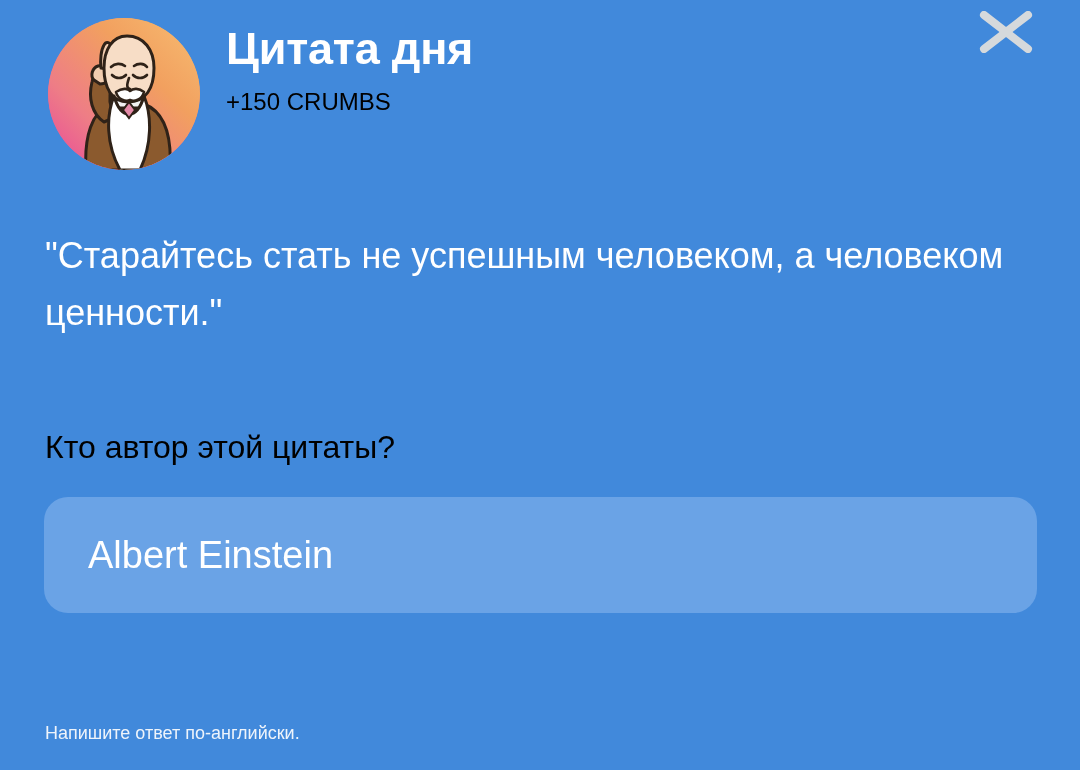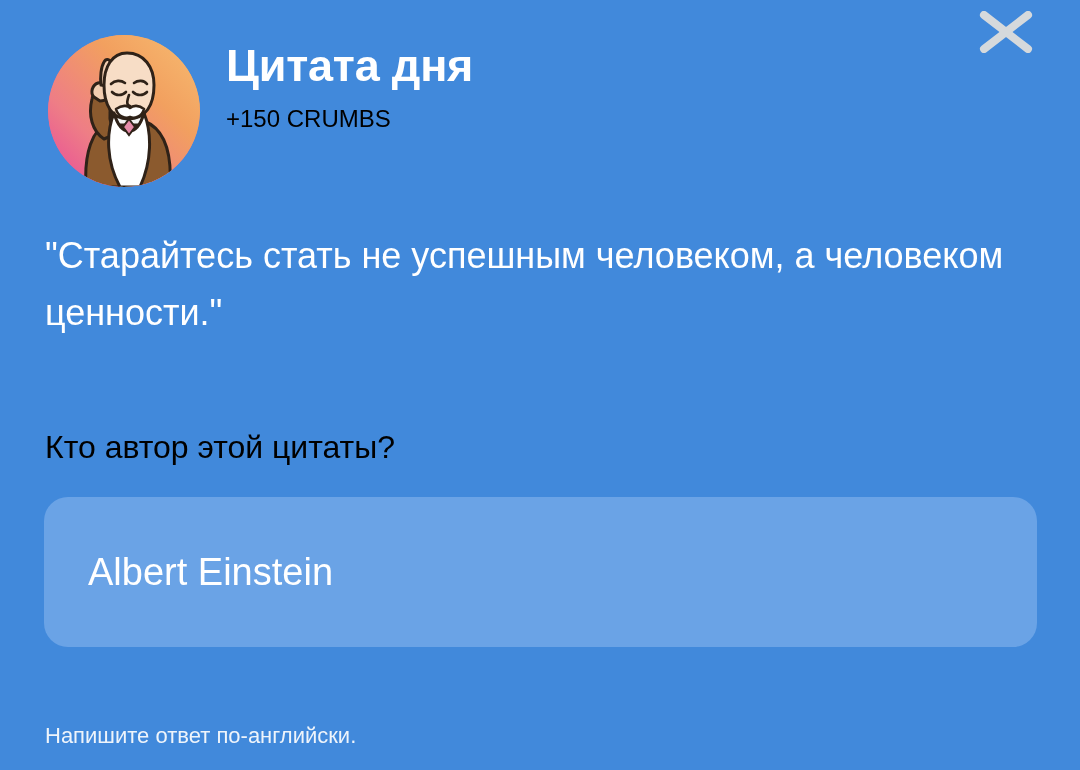--- a/index.html
+++ b/index.html
@@ -24,7 +24,6 @@
     top: 18px;
     display: flex;
     align-items: flex-start;
-    margin-top: 17px;
   }
 
   .avatar {

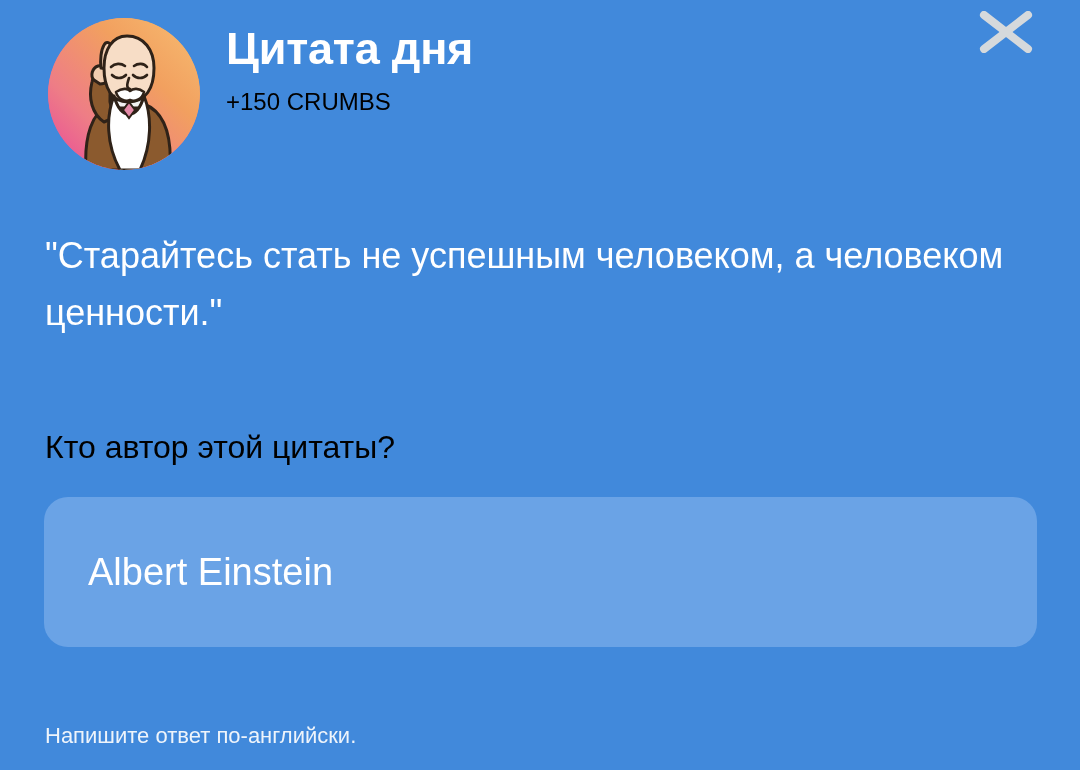--- a/index.html
+++ b/index.html
@@ -99,7 +99,7 @@
     left: 44px;
     top: 497px;
     width: 993px;
-    height: 150px;
+    height: 116px;
     box-sizing: border-box;
     background: #6aa3e6;
     border-radius: 24px;

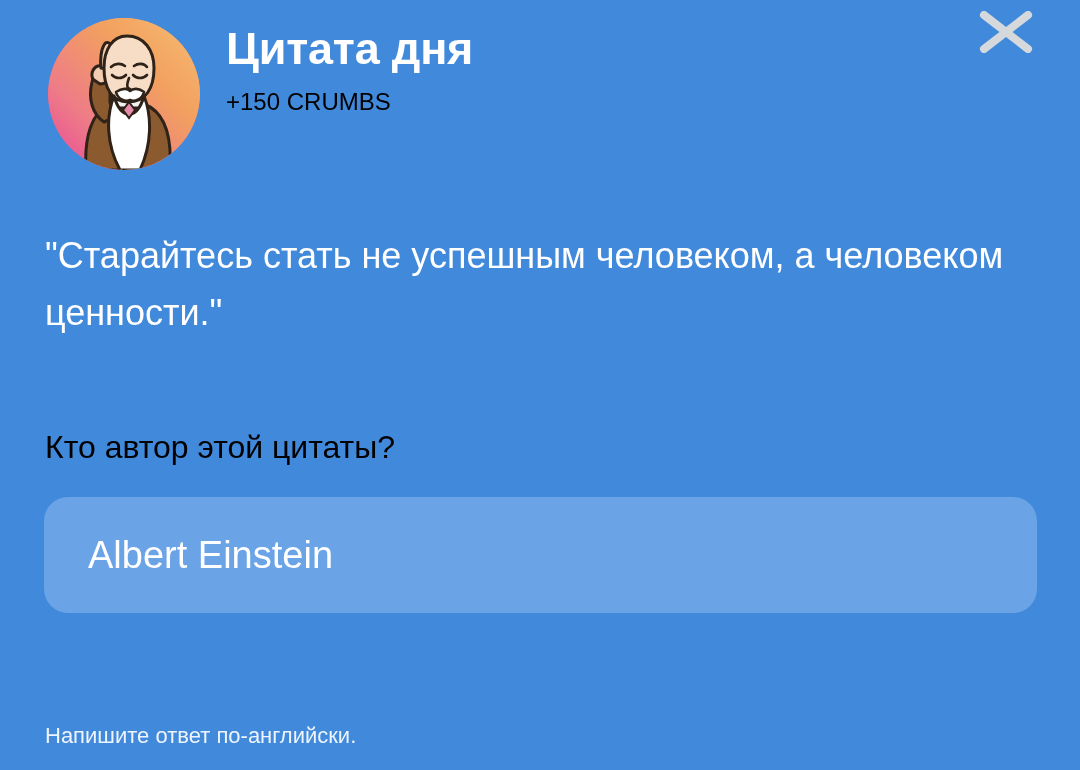--- a/index.html
+++ b/index.html
@@ -123,7 +123,7 @@
     left: 45px;
     top: 722px;
     color: #eef4fb;
-    font-size: 22px;
+    font-size: 18px;
     font-weight: normal;
     line-height: 1.25;
   }

